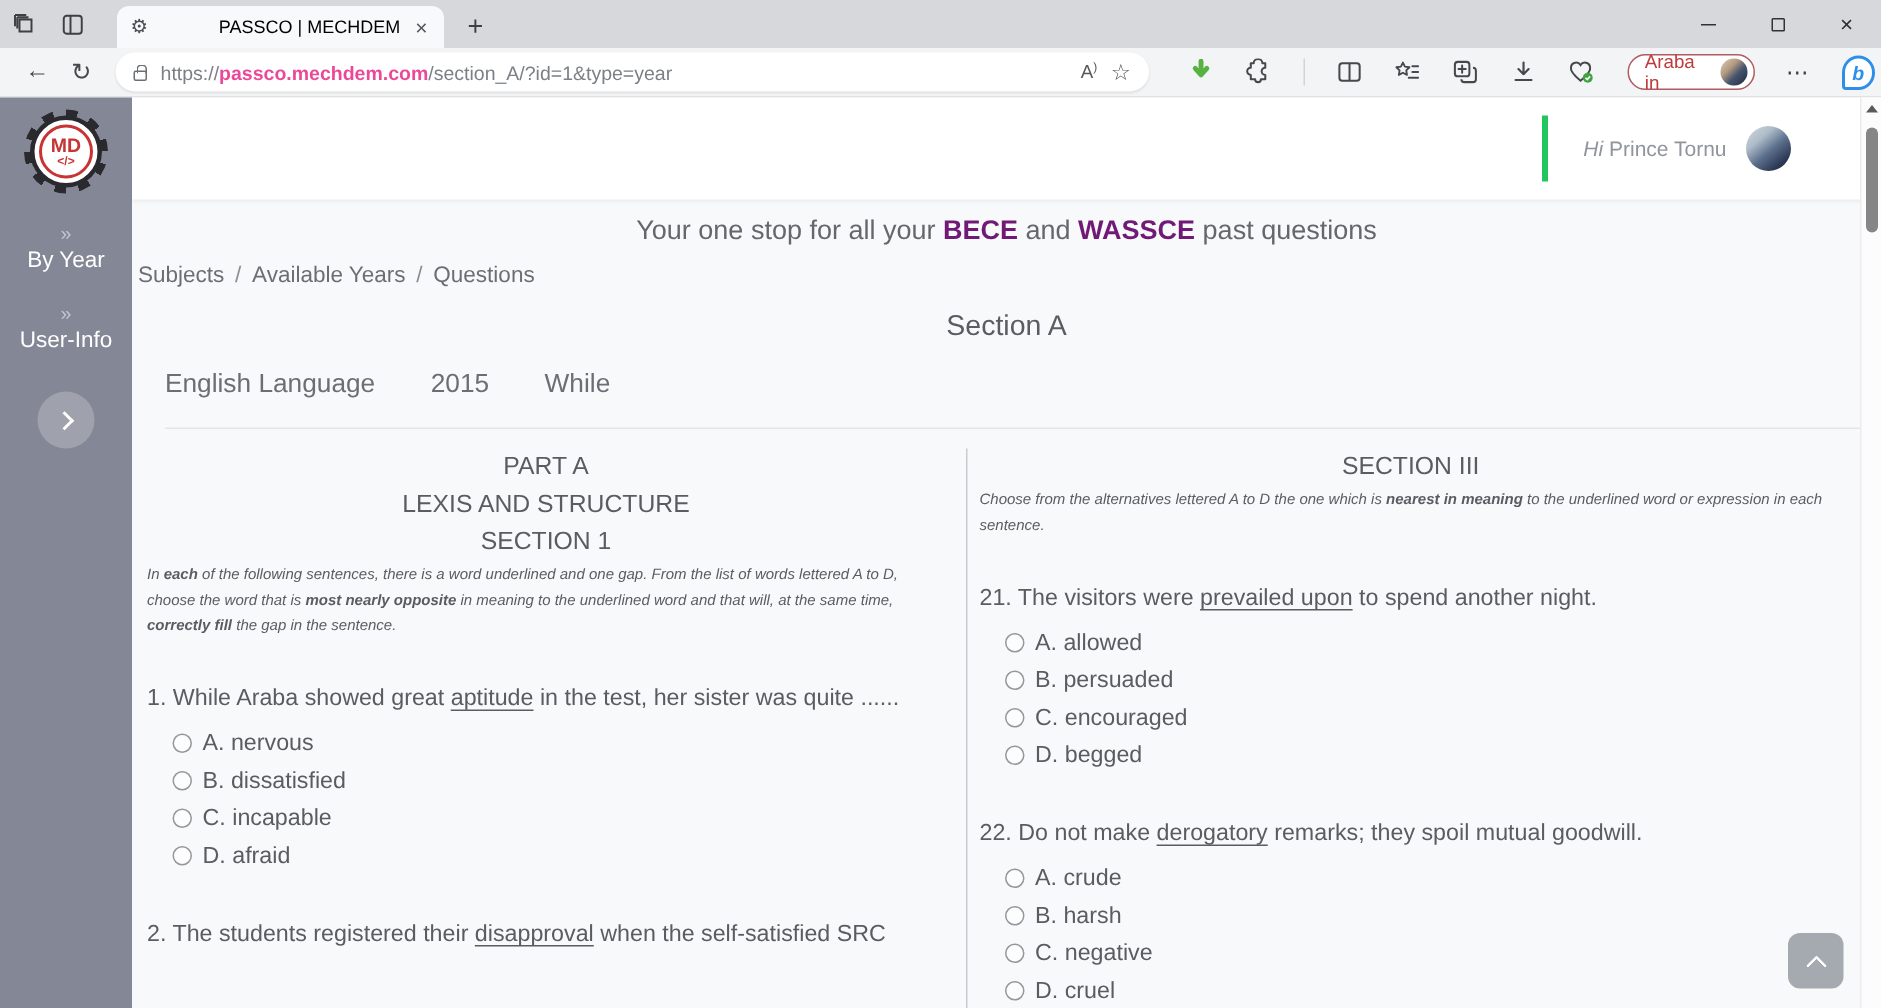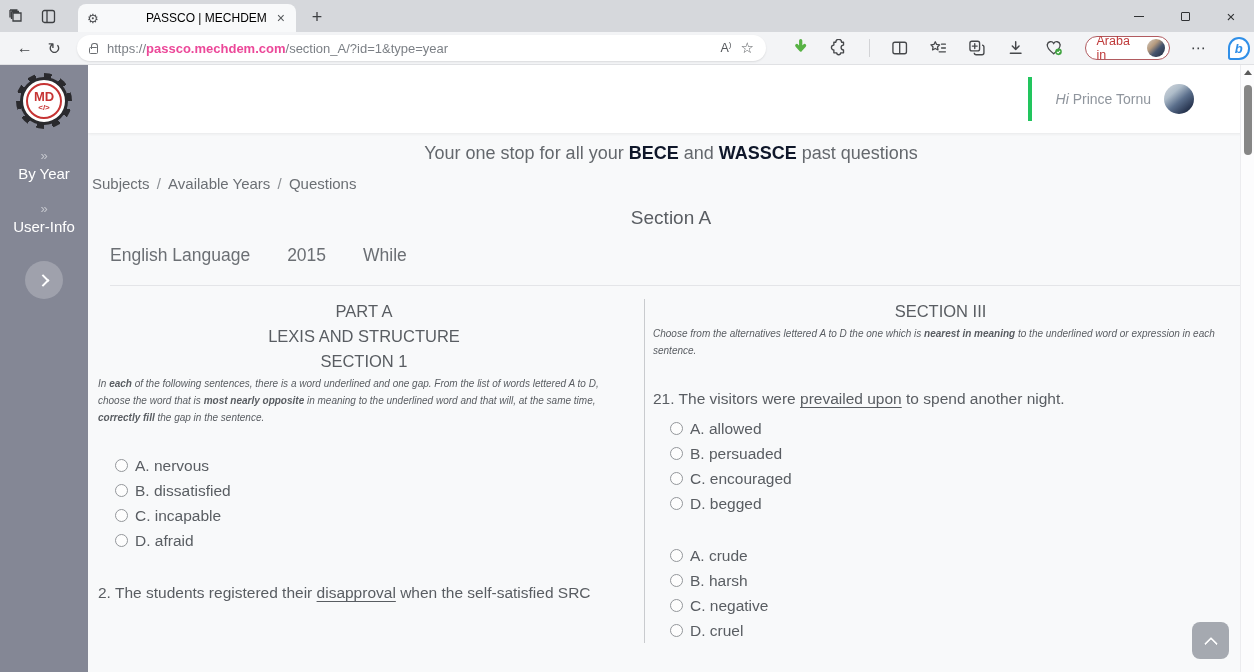--- a/index.html
+++ b/index.html
@@ -80,7 +80,7 @@
       background:linear-gradient(140deg,#d5d9de 0%,#aebcc9 30%,#5b6f8c 55%,#2c3a55 80%,#16202f 100%); }
 
   .tagline { text-align:center; font-size:18px; color:#64686d; margin-top:10px; }
-  .tagline .seg-b { font-weight:700; color:#0f172a; }
+  .tagline .seg-b { font-weight:700; color:#701a75; }
 
   .breadcrumb { font-size:15px; color:#6b6f74; margin:11px 0 0 4px; }
   .bc-sep { color:#8b8f94; padding:0 3px; }

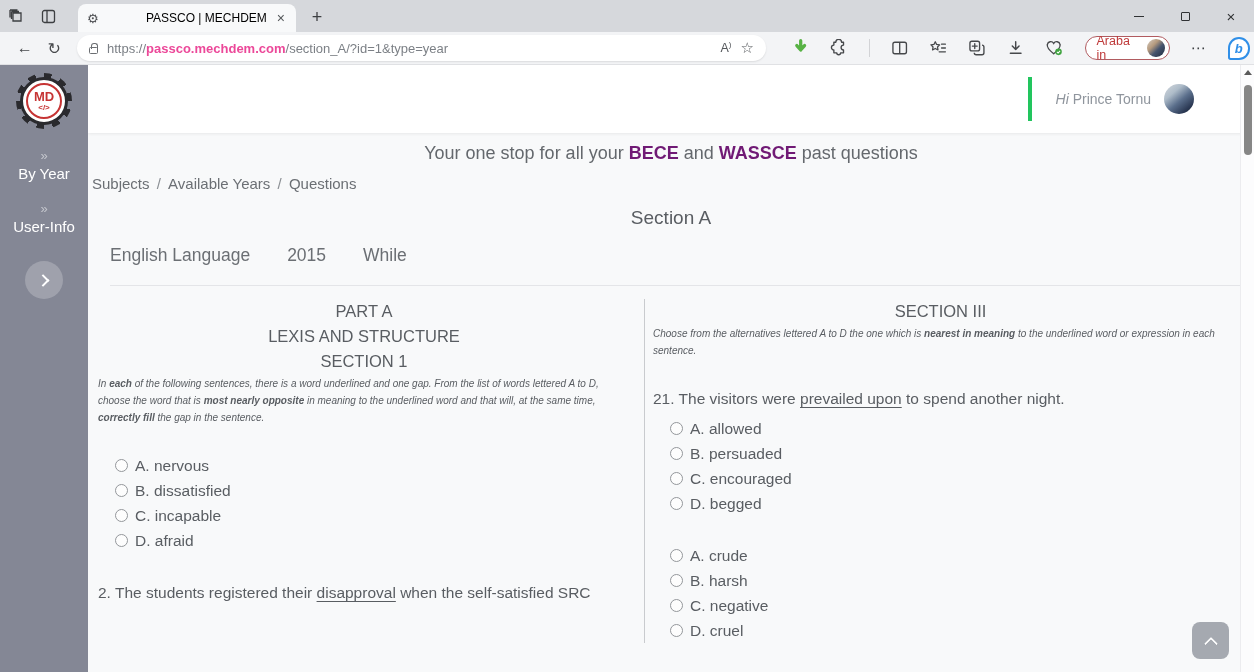--- a/index.html
+++ b/index.html
@@ -263,6 +263,7 @@
           <div class="col-heading">SECTION 1</div>
           <p class="instructions"><span>In </span><span class="seg-b">each</span><span> of the following sentences, there is a word underlined and one gap. From the list of words lettered A to D, choose the word that is </span><span class="seg-b">most nearly opposite</span><span> in meaning to the underlined word and that will, at the same time, </span><span class="seg-b">correctly fill</span><span> the gap in the sentence.</span></p>
           <div class="question">
+            <p class="q-line"><span>1. </span><span>While Araba showed great </span><span class="seg-u">aptitude</span><span> in the test, her sister was quite ......</span></p>
             <div class="options">
               <div class="option">
                 <span class="radio"></span>

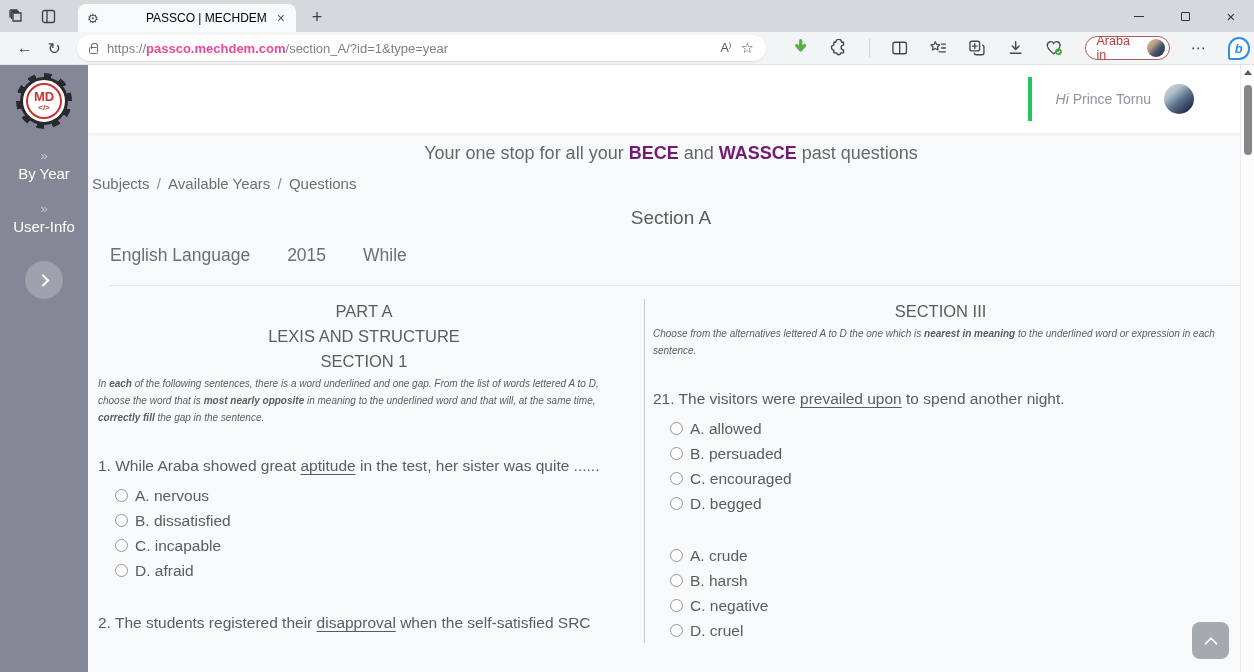--- a/index.html
+++ b/index.html
@@ -312,6 +312,7 @@
             </div>
           </div>
           <div class="question">
+            <p class="q-line"><span>22. </span><span>Do not make </span><span class="seg-u">derogatory</span><span> remarks; they spoil mutual goodwill.</span></p>
             <div class="options">
               <div class="option">
                 <span class="radio"></span>

